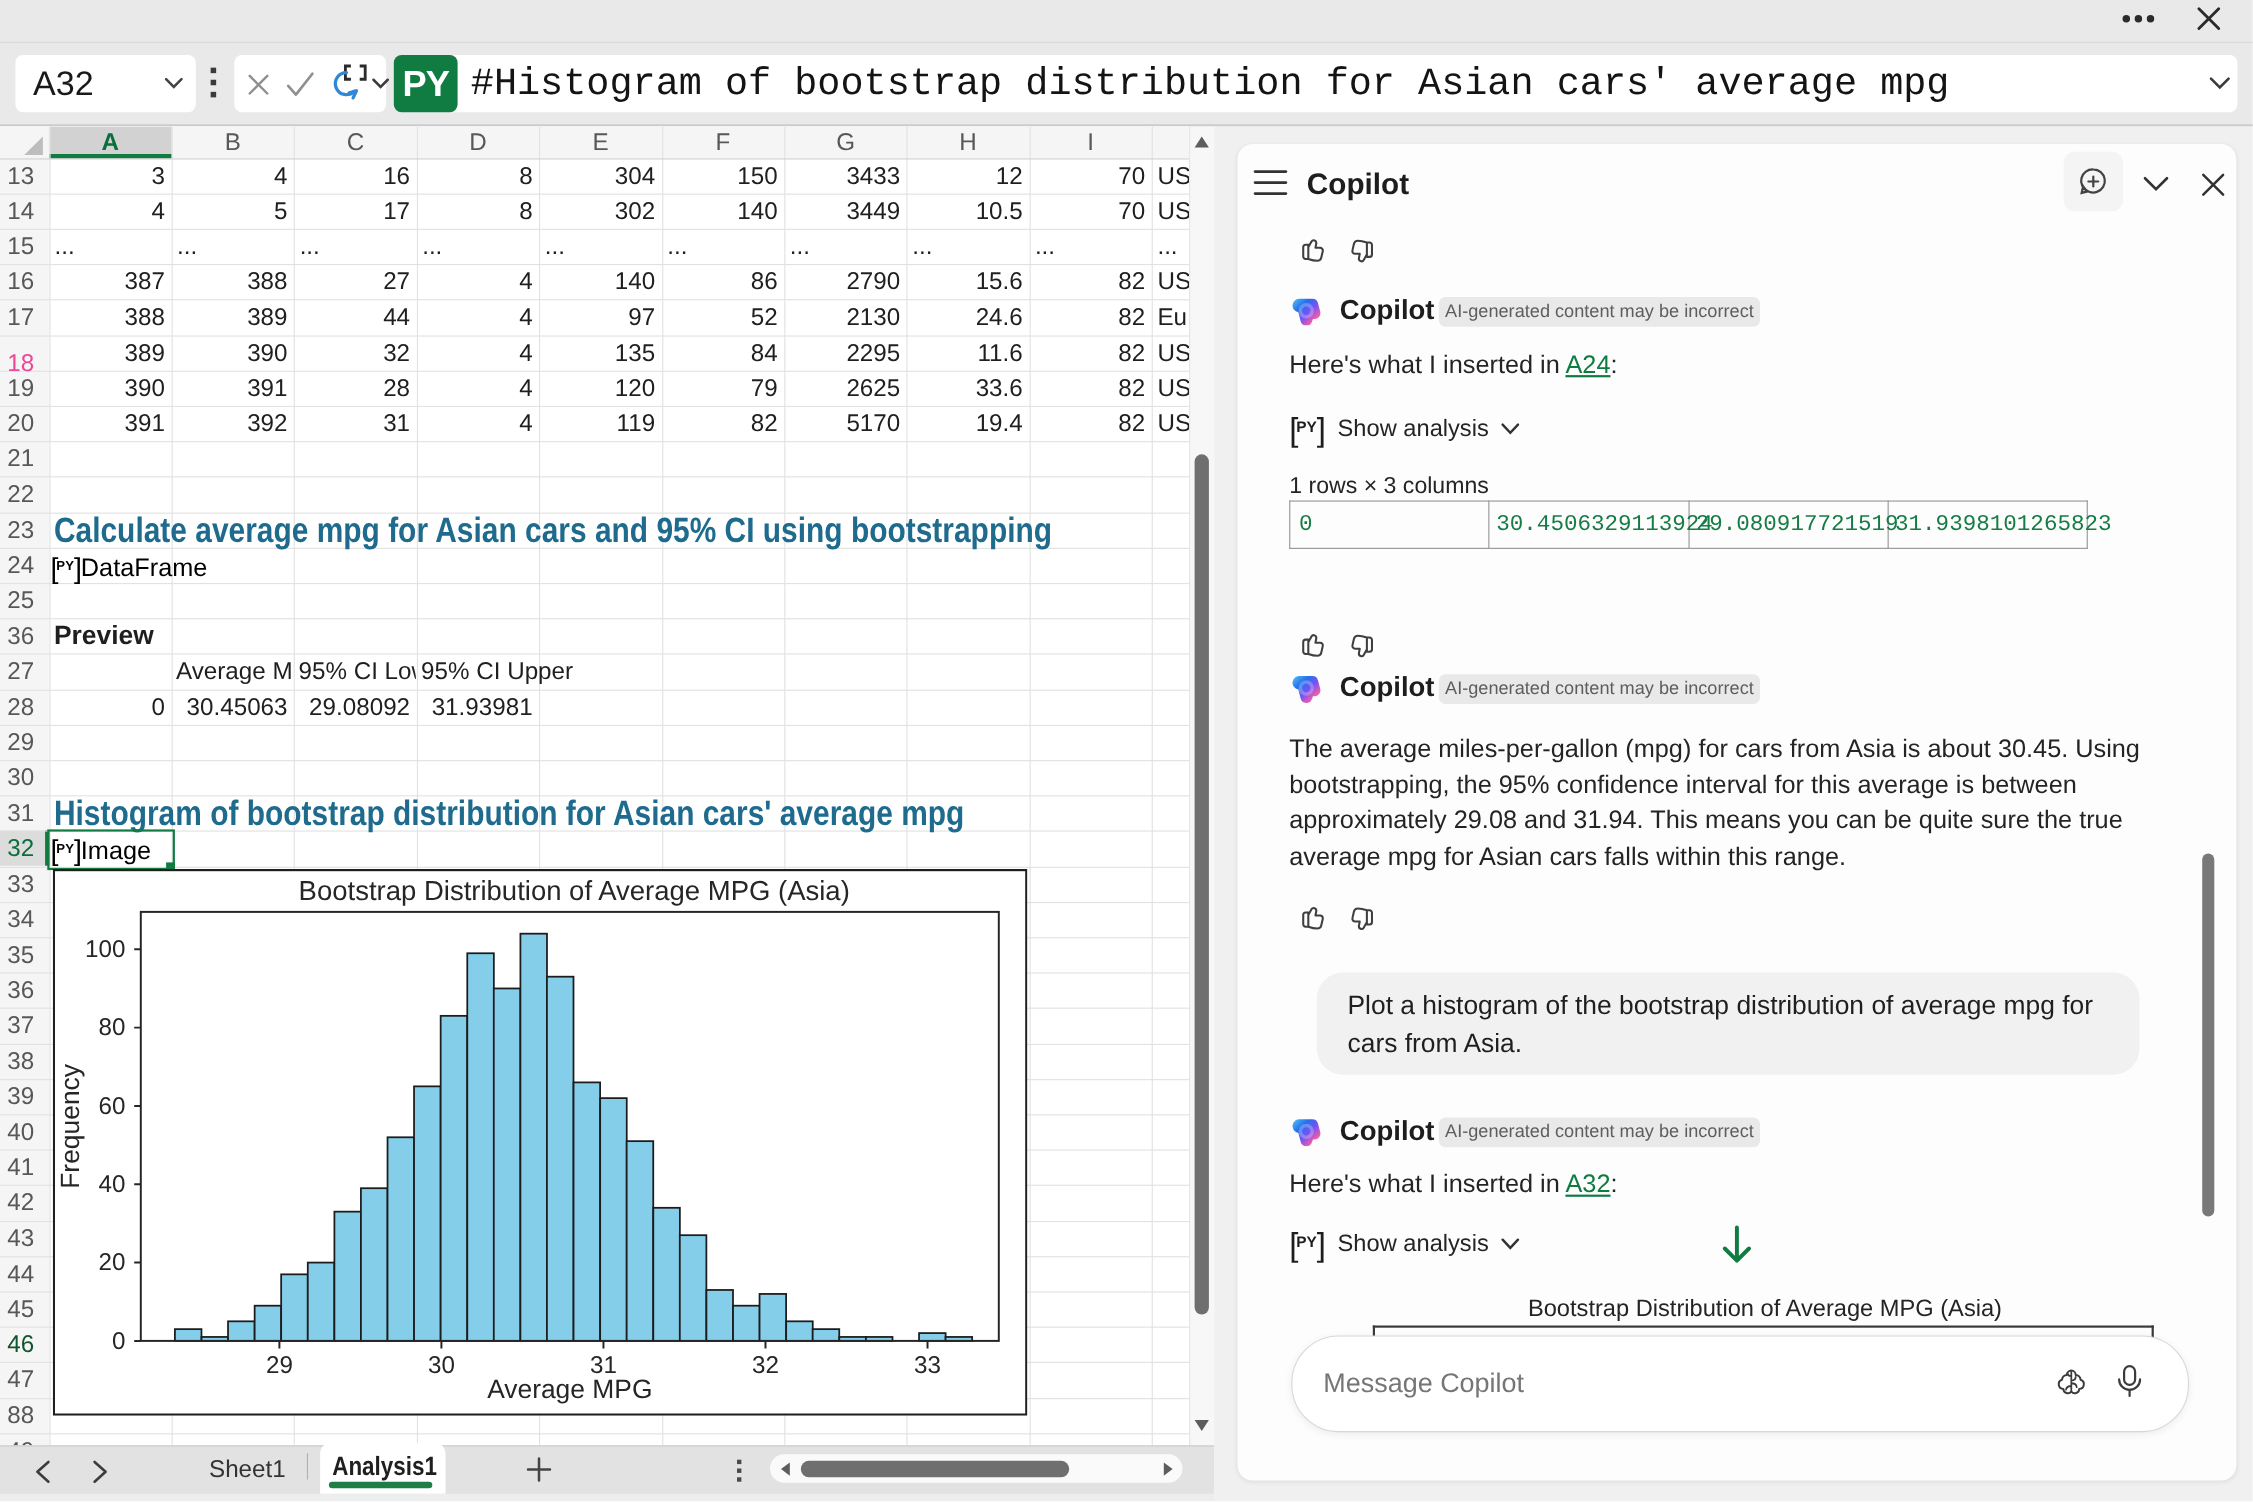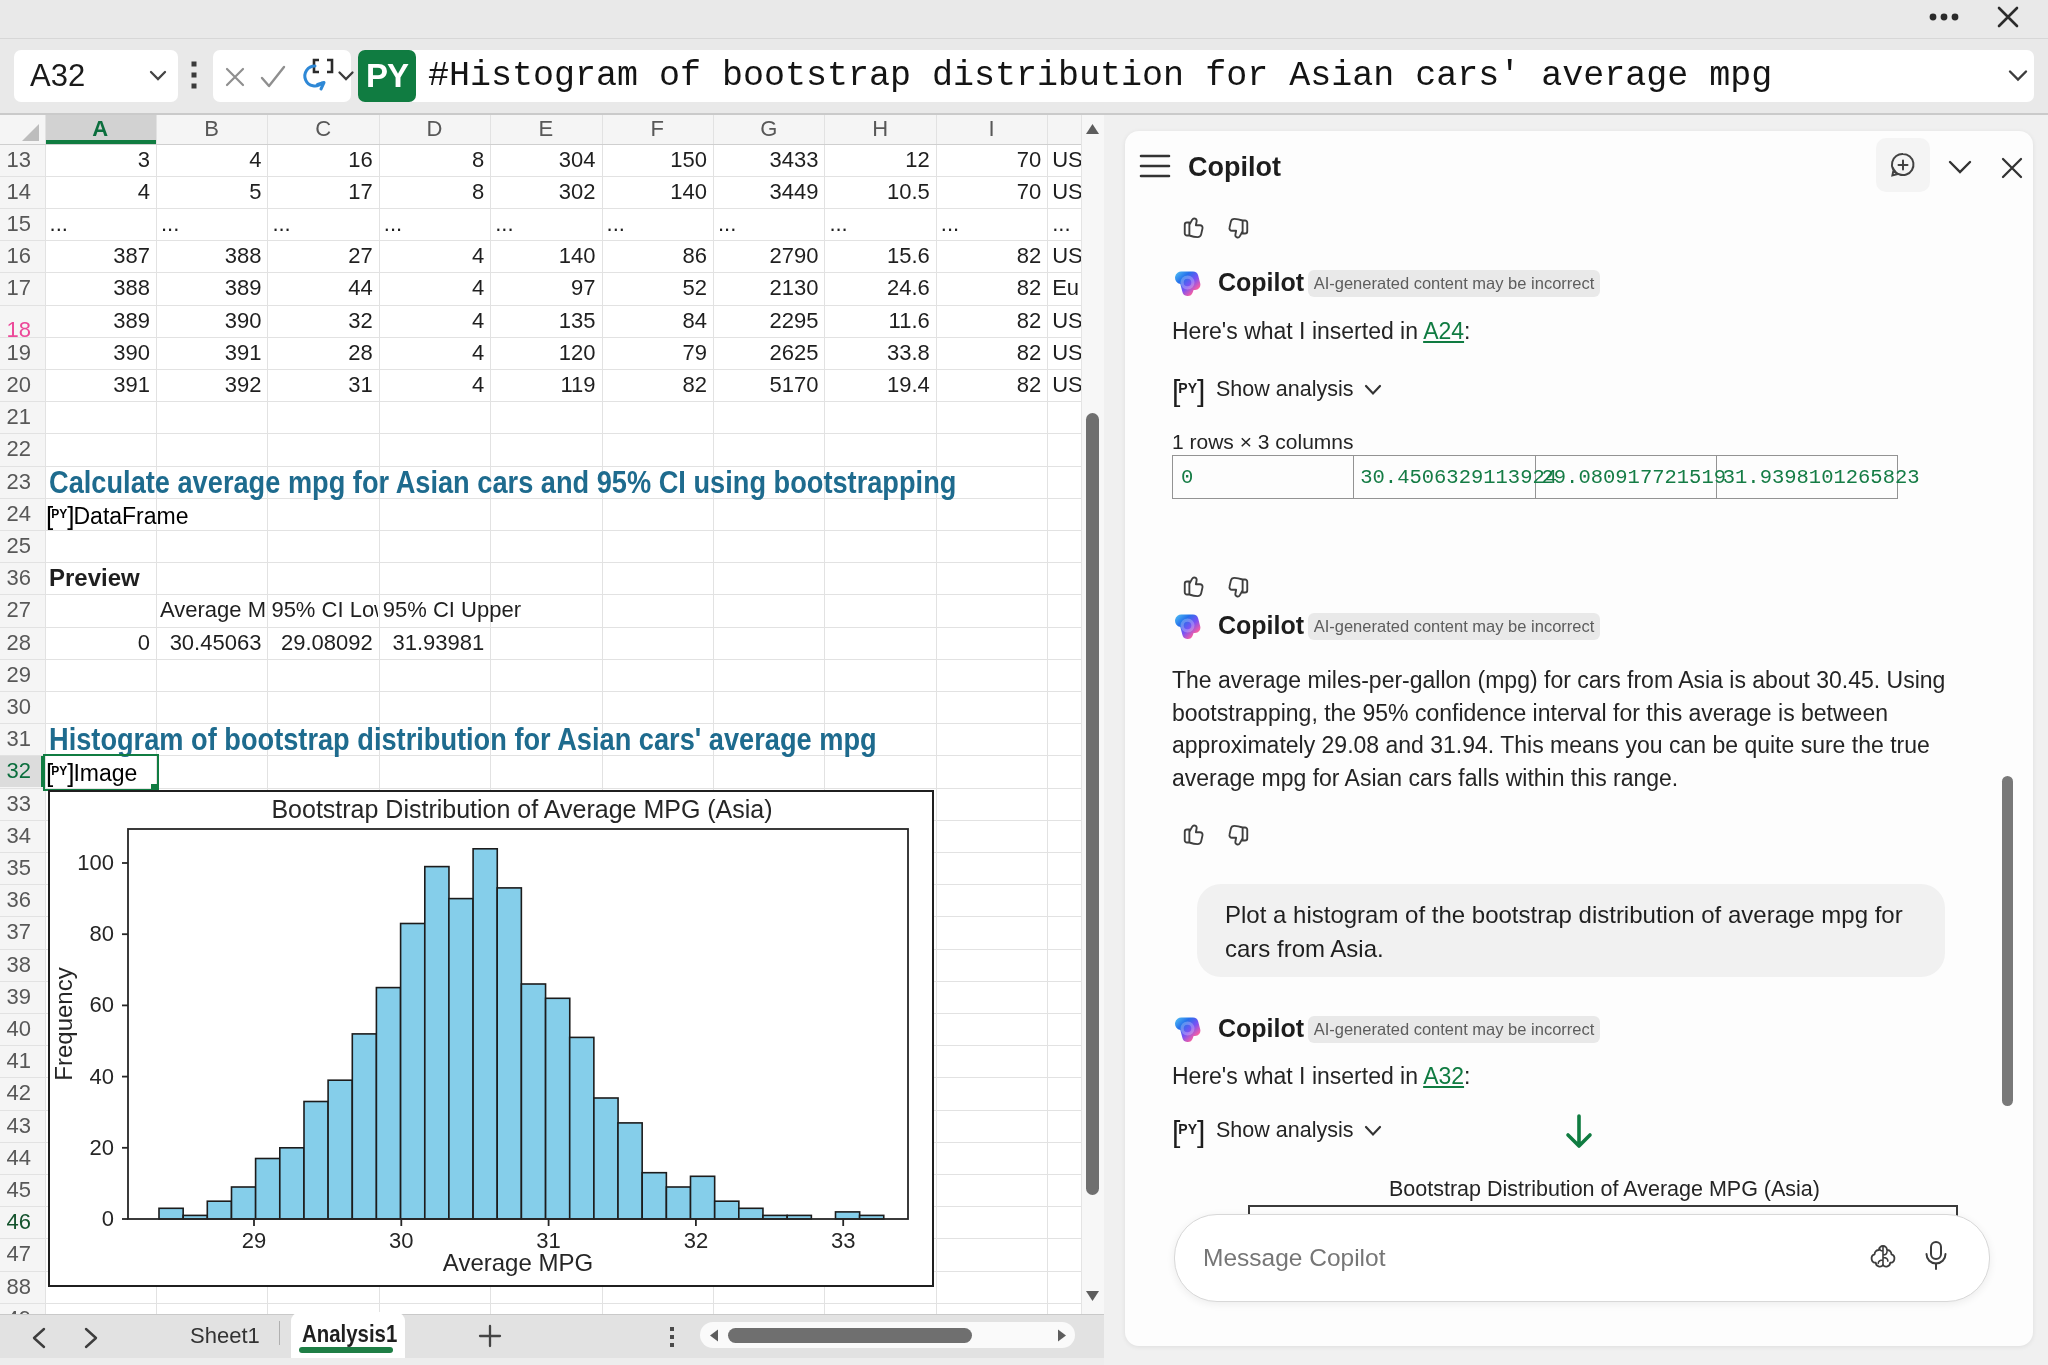--- a/index.html
+++ b/index.html
@@ -219,7 +219,7 @@
 <div class="cell num" style="left:494.2px;top:221.7px;width:101.4px;line-height:32.2px">120</div>
 <div class="cell num" style="left:605.6px;top:221.7px;width:101.4px;line-height:32.2px">79</div>
 <div class="cell num" style="left:717.0px;top:221.7px;width:101.4px;line-height:32.2px">2625</div>
-<div class="cell num" style="left:828.4px;top:221.7px;width:101.4px;line-height:32.2px">33.8</div>
+<div class="cell num" style="left:828.4px;top:221.7px;width:101.4px;line-height:32.2px">33.6</div>
 <div class="cell num" style="left:939.8px;top:221.7px;width:101.4px;line-height:32.2px">82</div>
 <div class="cell" style="left:1052.2px;top:221.7px;width:28.8px;line-height:32.2px">US</div>
 <div class="cell num" style="left:48.6px;top:253.9px;width:101.4px;line-height:32.2px">391</div>

